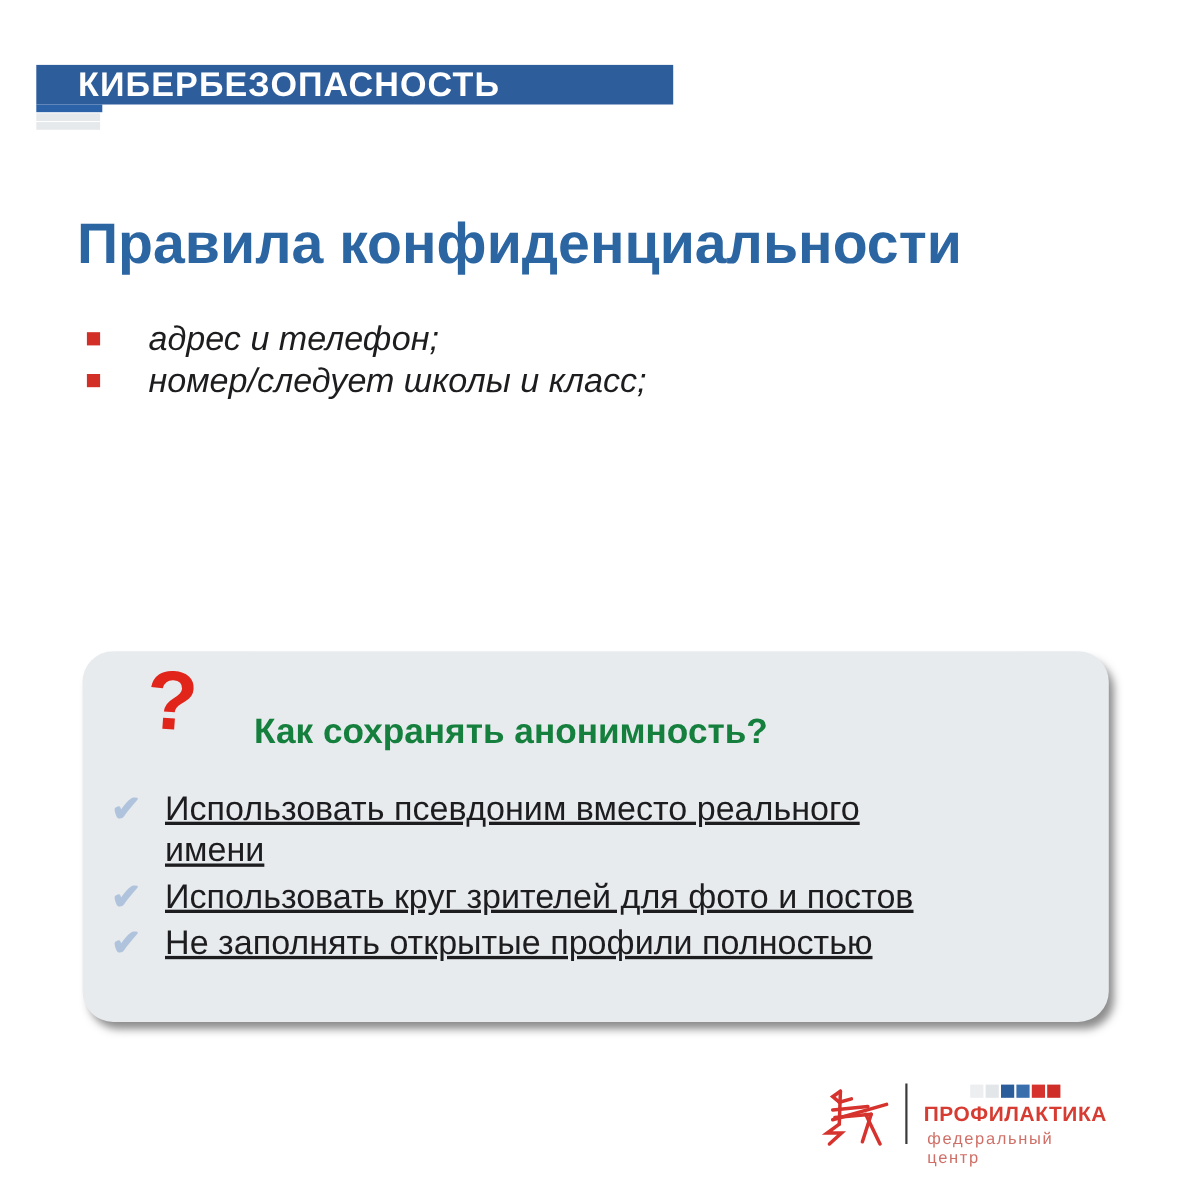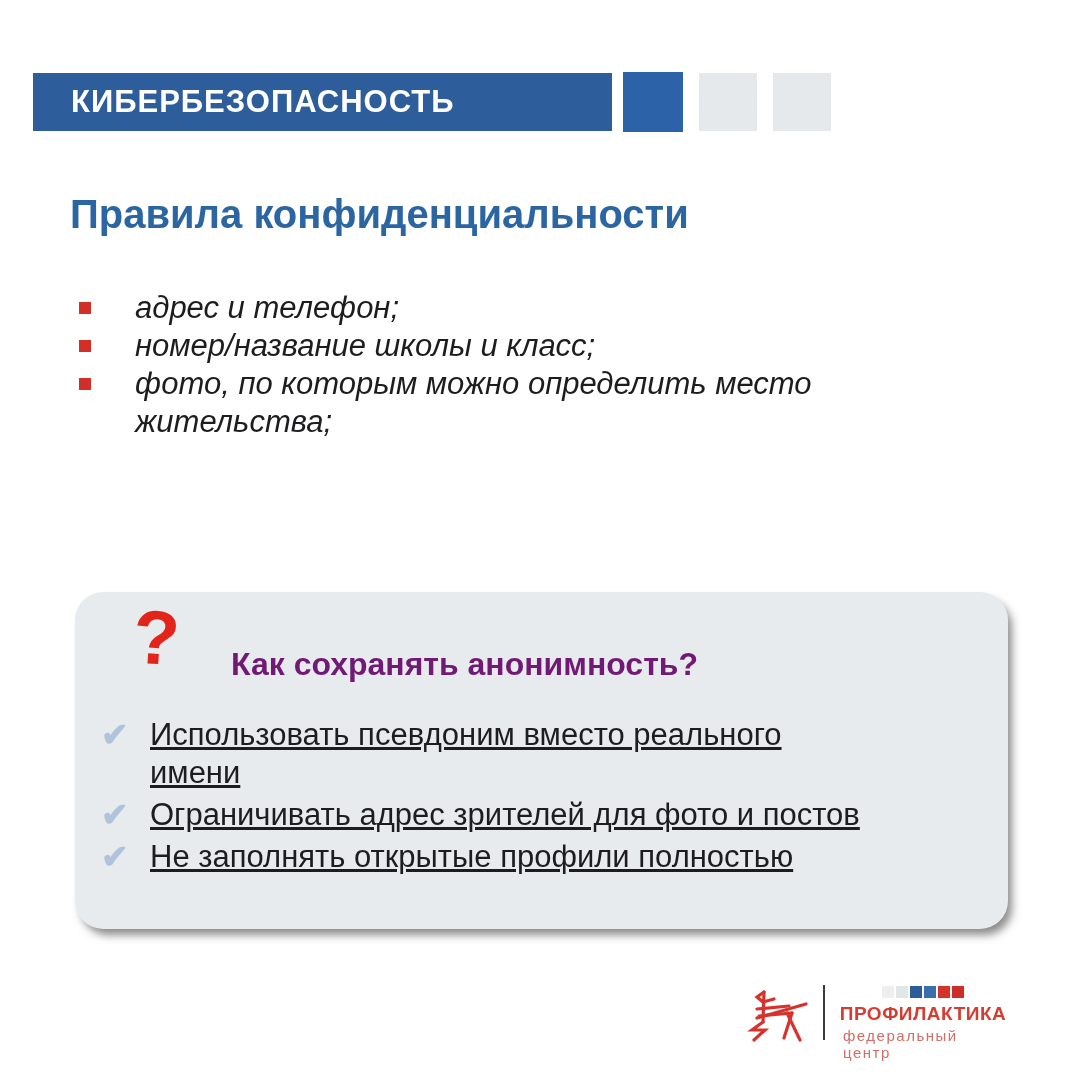--- a/index.html
+++ b/index.html
@@ -15,8 +15,8 @@
 
   
   .header-row{
-    position:absolute; left:33px; top:72px;
-    display:flex; align-items:stretch; height:60px;
+    position:absolute; left:33px; top:58px;
+    display:flex; align-items:stretch; height:60px;flex-direction:column;
   }
   .banner{
     width:579px; height:58px; margin-top:1px;

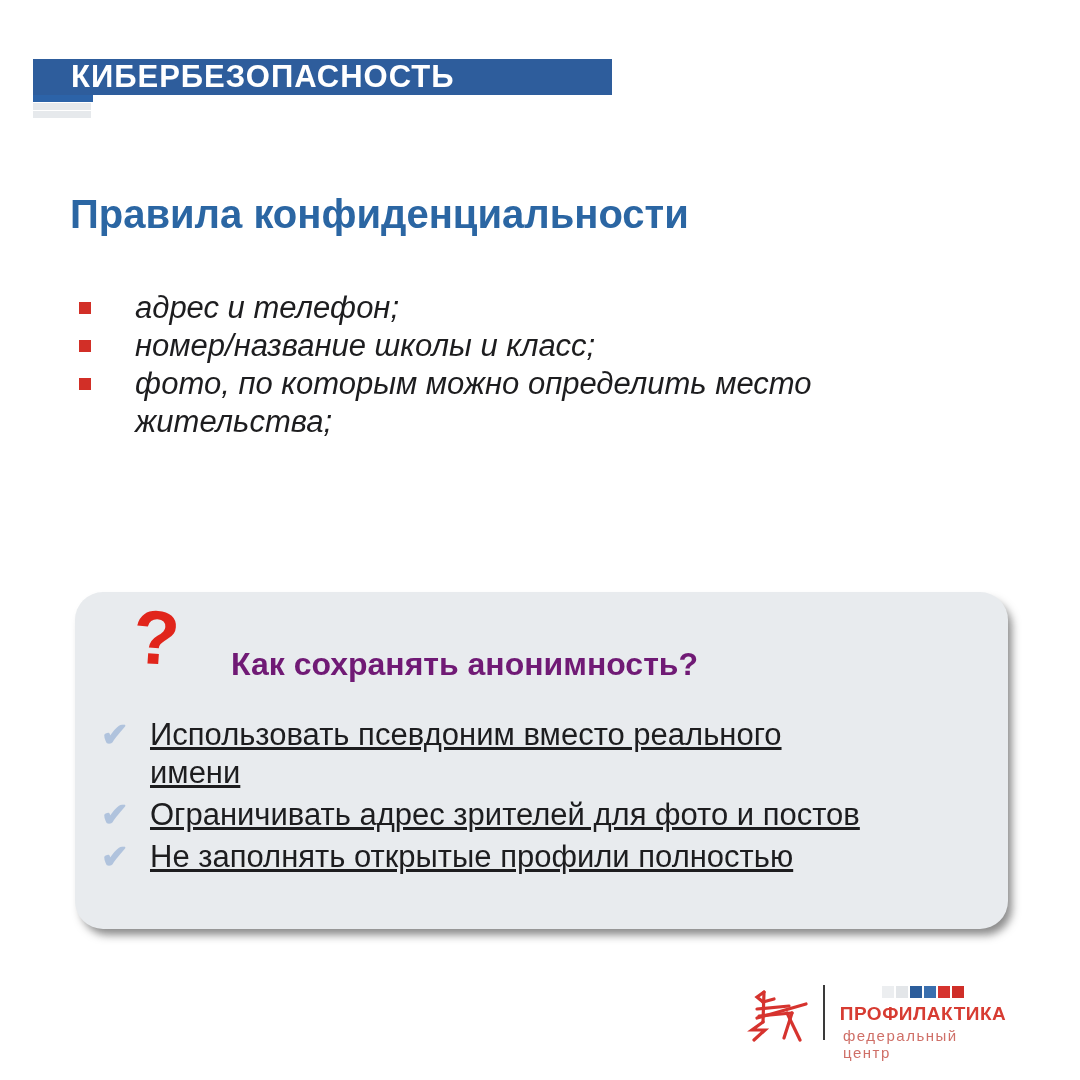--- a/index.html
+++ b/index.html
@@ -33,7 +33,7 @@
   
   .page-title{
     position:absolute; left:70px; top:192px;
-    font-size:40px; font-weight:800;
+    font-size:52px; font-weight:800;
   }
   .content{
     position:absolute; left:73px; top:282px; width:890px;

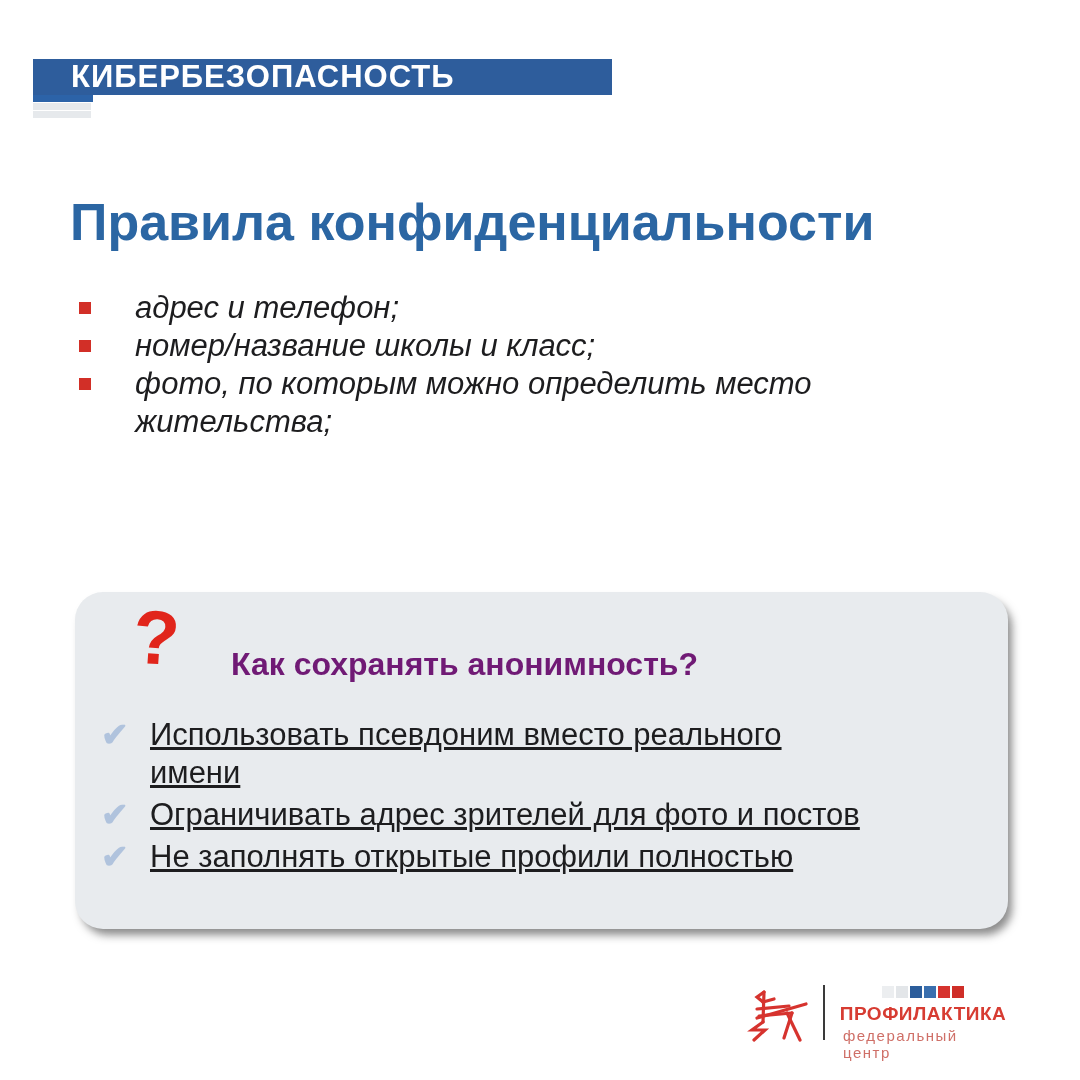--- a/index.html
+++ b/index.html
@@ -117,7 +117,7 @@
     </li>
     <li class="bullet-item">
       <span class="bullet-sq" style="background: rgb(210, 47, 39);"></span>
-      <span class="bullet-text">номер/название школы и класс;</span>
+      <span class="bullet-text">номер/следует школы и класс;</span>
     </li>
     <li class="bullet-item">
       <span class="bullet-sq" style="background: rgb(210, 47, 39);"></span>

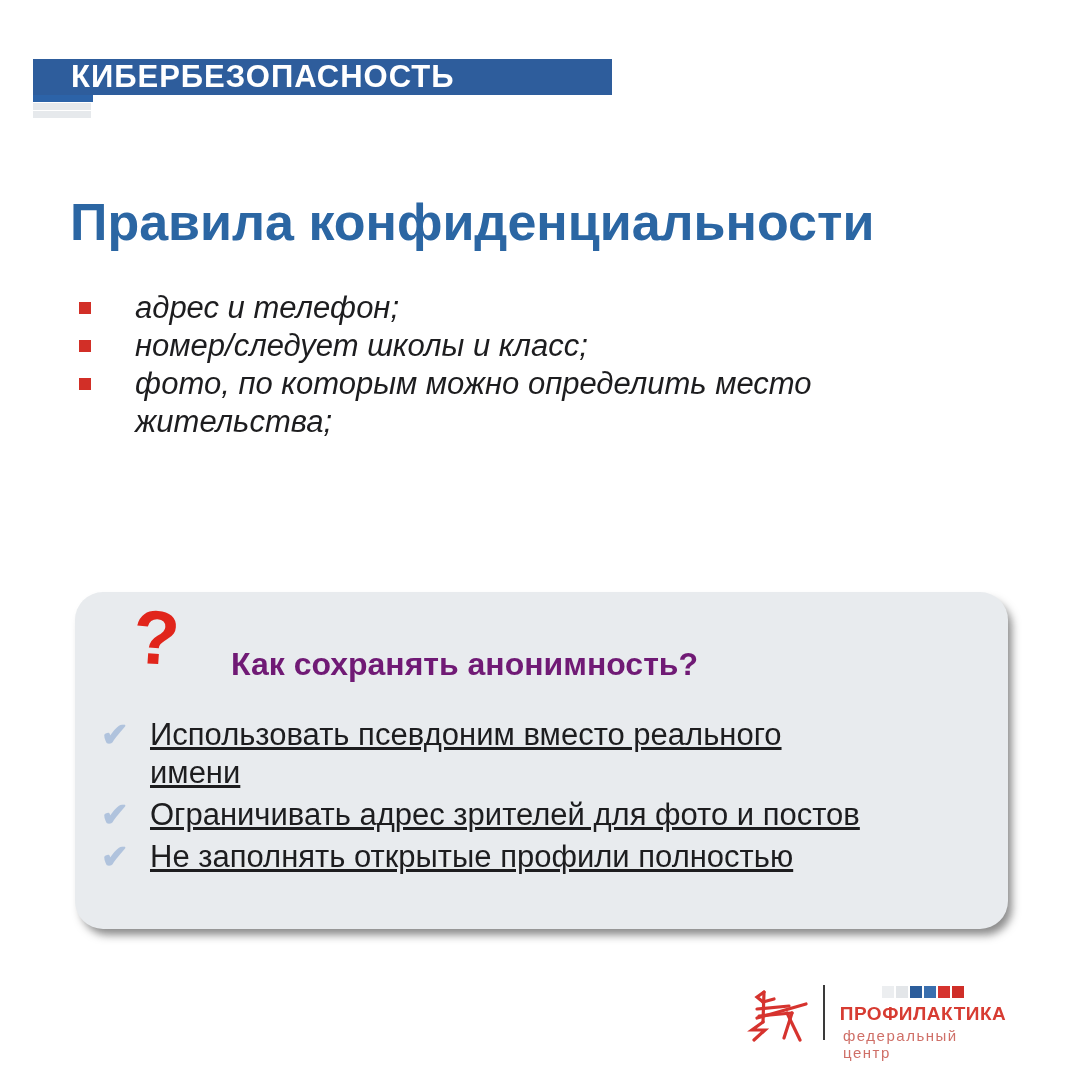--- a/index.html
+++ b/index.html
@@ -119,10 +119,6 @@
       <span class="bullet-sq" style="background: rgb(210, 47, 39);"></span>
       <span class="bullet-text">номер/следует школы и класс;</span>
     </li>
-    <li class="bullet-item">
-      <span class="bullet-sq" style="background: rgb(210, 47, 39);"></span>
-      <span class="bullet-text">фото, по которым можно определить место жительства;</span>
-    </li>
   </ul>
 </div>
 

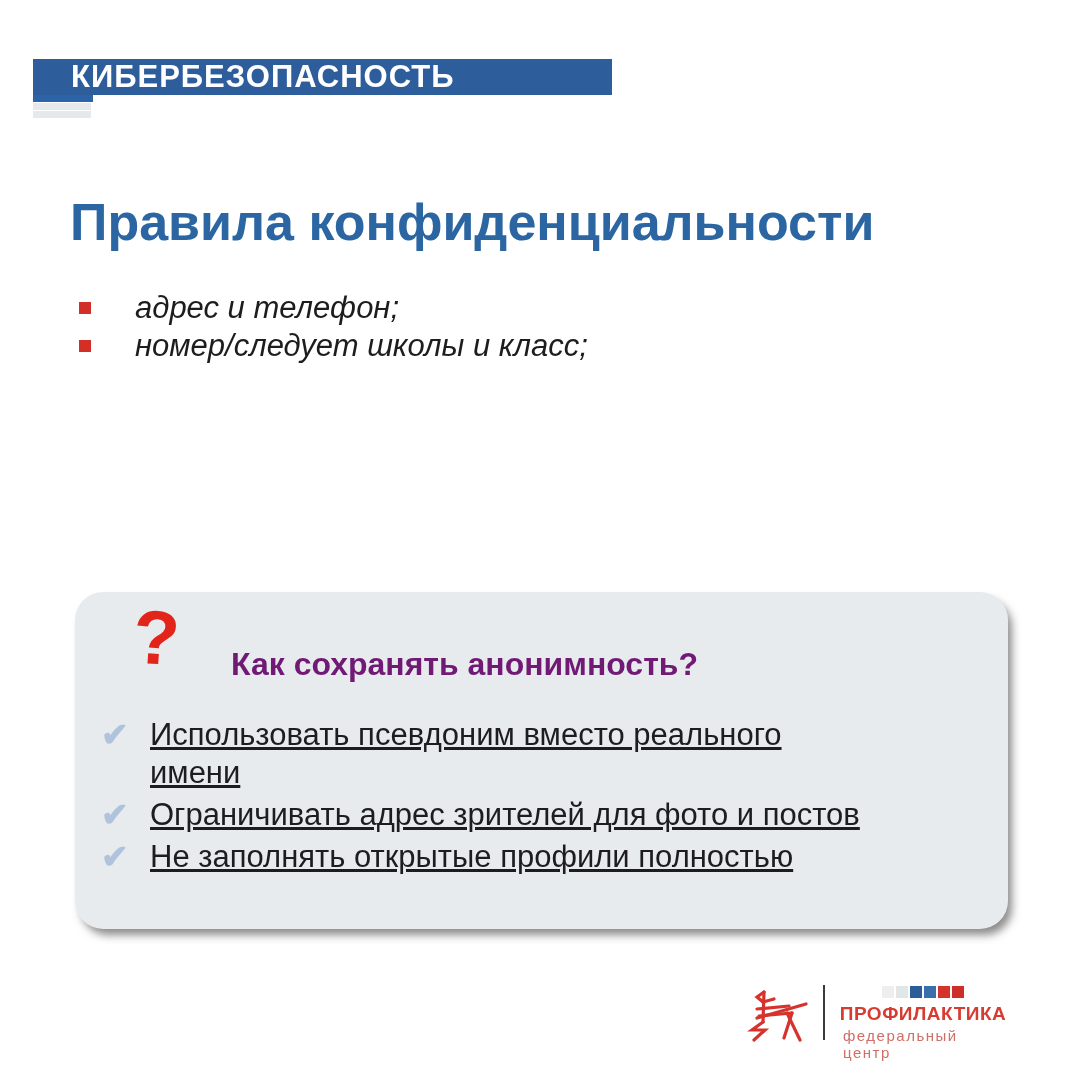--- a/index.html
+++ b/index.html
@@ -62,7 +62,7 @@
   }
   .card-title{
     position:absolute; left:156px; top:54px;
-    font-size:32px; font-weight:800; color:#701a75;
+    font-size:32px; font-weight:800; color:#15803d;
   }
   .check-list{
     position:absolute; left:20px; top:124px; right:30px;

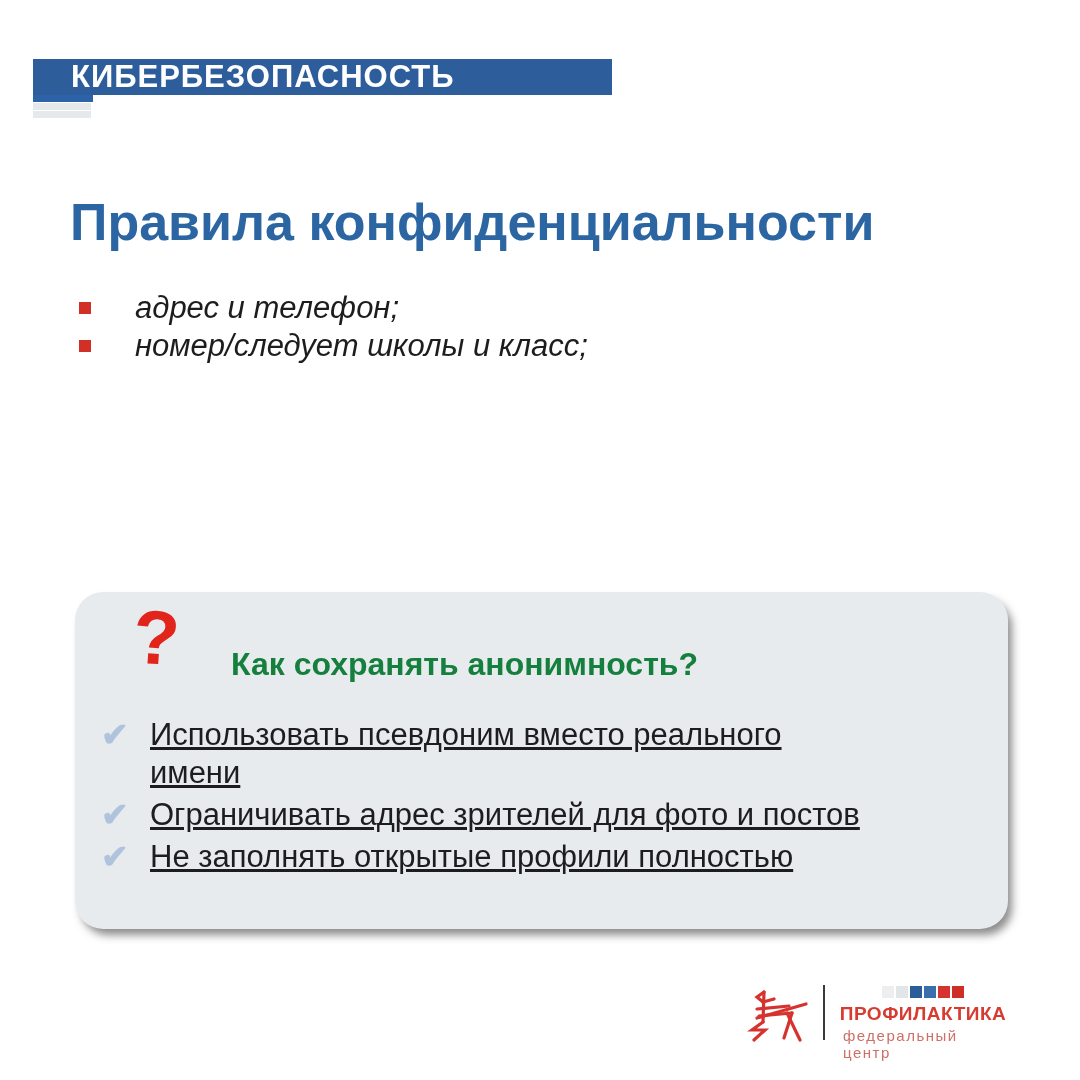--- a/index.html
+++ b/index.html
@@ -132,7 +132,7 @@
     </li>
     <li class="check-item">
       <span class="check-glyph" style="color: rgb(176, 195, 221);">✔</span>
-      <span class="check-text">Ограничивать адрес зрителей для фото и постов</span>
+      <span class="check-text">Использовать круг зрителей для фото и постов</span>
     </li>
     <li class="check-item">
       <span class="check-glyph" style="color: rgb(176, 195, 221);">✔</span>

